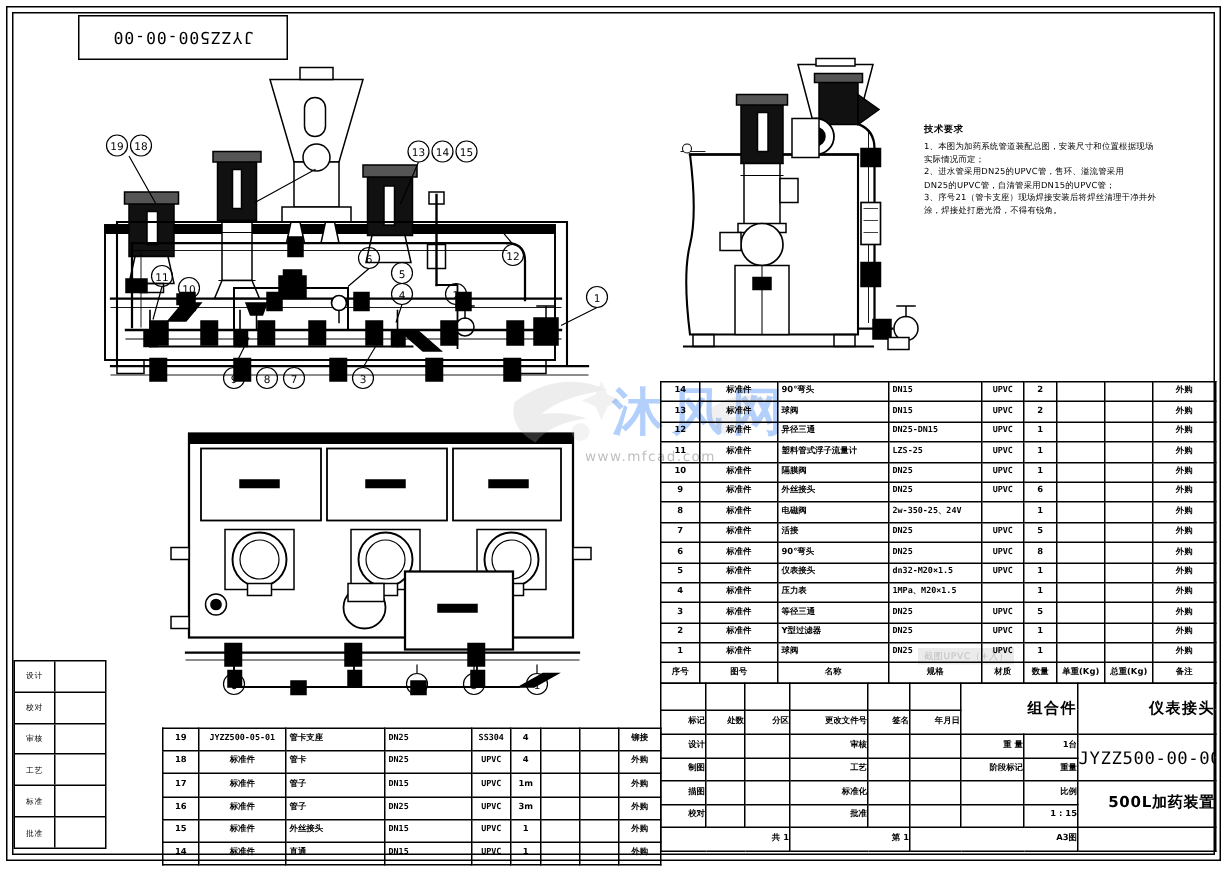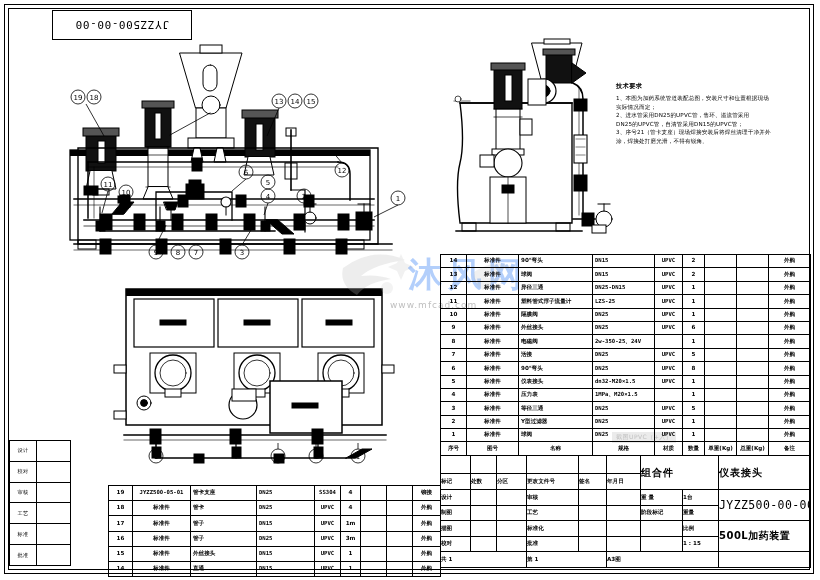--- a/index.html
+++ b/index.html
@@ -56,7 +56,7 @@
   
   .title-block{position:absolute;left:440px;top:455px;width:370px;height:113px;}
   .tb-grid{width:370px;height:113px;border-collapse:collapse;table-layout:fixed;}
-  .tb-grid td{border:.9px solid #000;padding:0;text-align:left;vertical-align:middle;
+  .tb-grid td{border:.9px solid #000;padding:0;text-align:right;vertical-align:middle;
               font-size:5.6px;font-weight:bold;line-height:1;overflow:hidden;white-space:nowrap;}
   .tb-grid td.big{font-size:10px;letter-spacing:1px;font-weight:bold;}
   .tb-grid td.dwgno{font-size:11.5px;letter-spacing:.4px;

